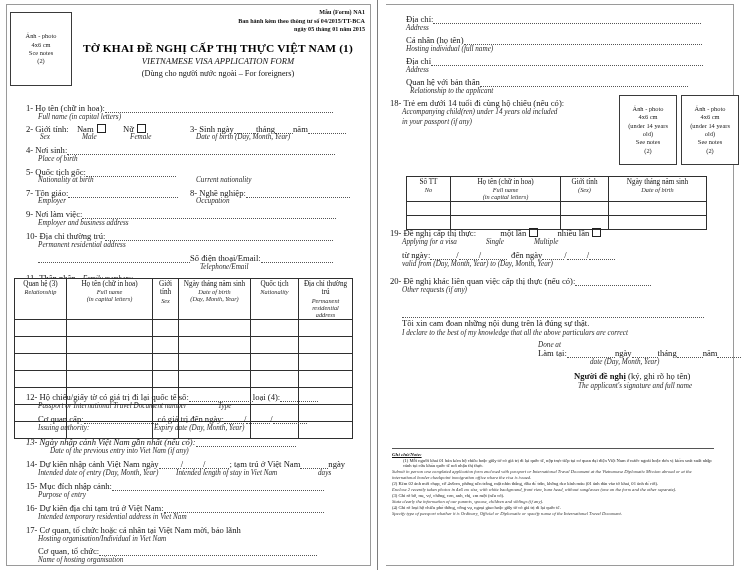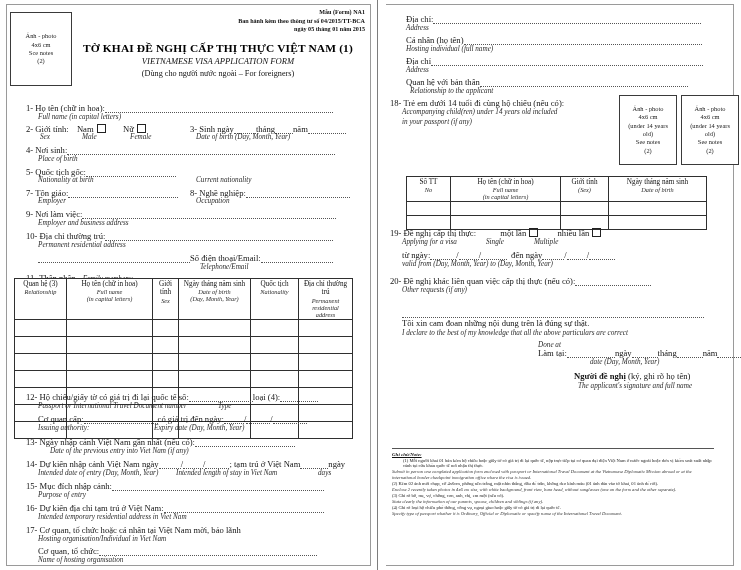--- a/index.html
+++ b/index.html
@@ -268,7 +268,7 @@
     <div class="row en" style="left:38px;top:425px;">Issuing authority:</div>
     <div class="row en" style="left:154px;top:425px;">Expiry date (Day, Month, Year)</div>
 
-    <div class="row vn" style="left:26px;top:437px;">
+    <div class="row vn" style="left:26px;top:437px;font-style:italic;">
       <span>13- Ngày nhập cảnh Việt Nam gần nhất (nếu có):</span><span class="dots" style="width:100px;"></span>
     </div>
     <div class="row en" style="left:38px;top:448px;margin-left:12px;">Date of the previous entry into Viet Nam (if any)</div>

